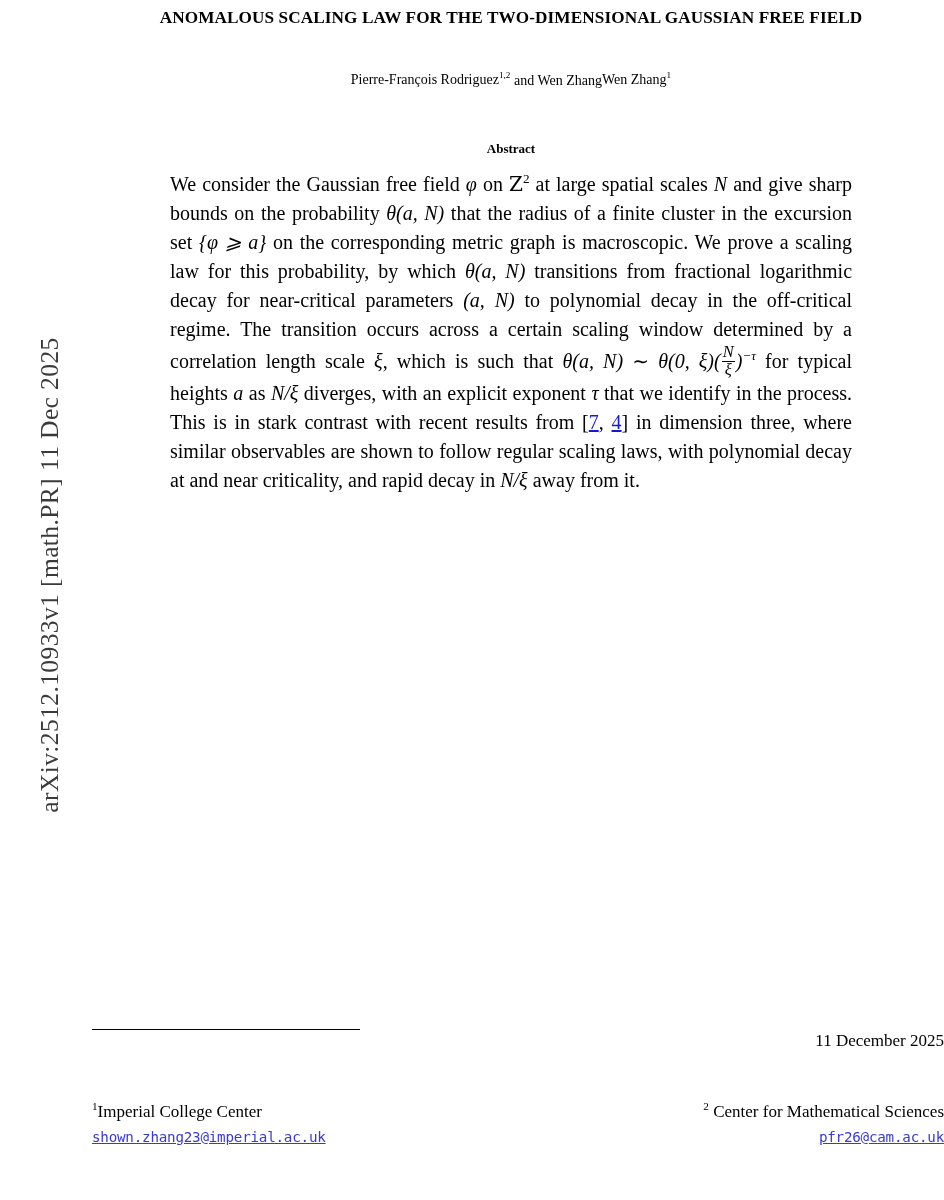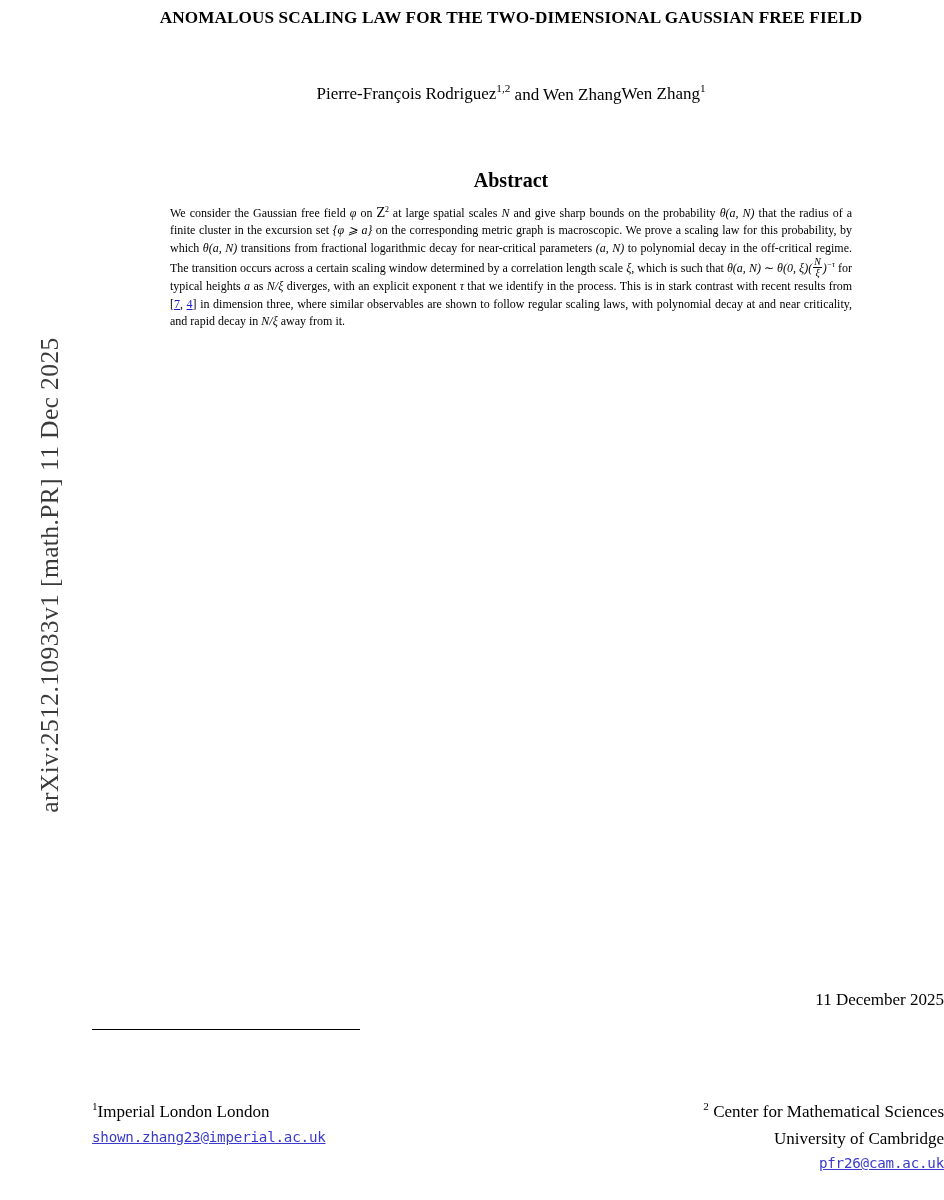--- a/index.html
+++ b/index.html
@@ -55,10 +55,10 @@
   }
 
   .authors {
-    margin: 12px;
+    margin: 0;
     padding: 42px 14px 0 14px;
     text-align: center;
-    font-size: 17px;
+    font-size: 14px;
     line-height: 1.2;
   }
   .authors sup { font-size: 0.66em; vertical-align: super; }

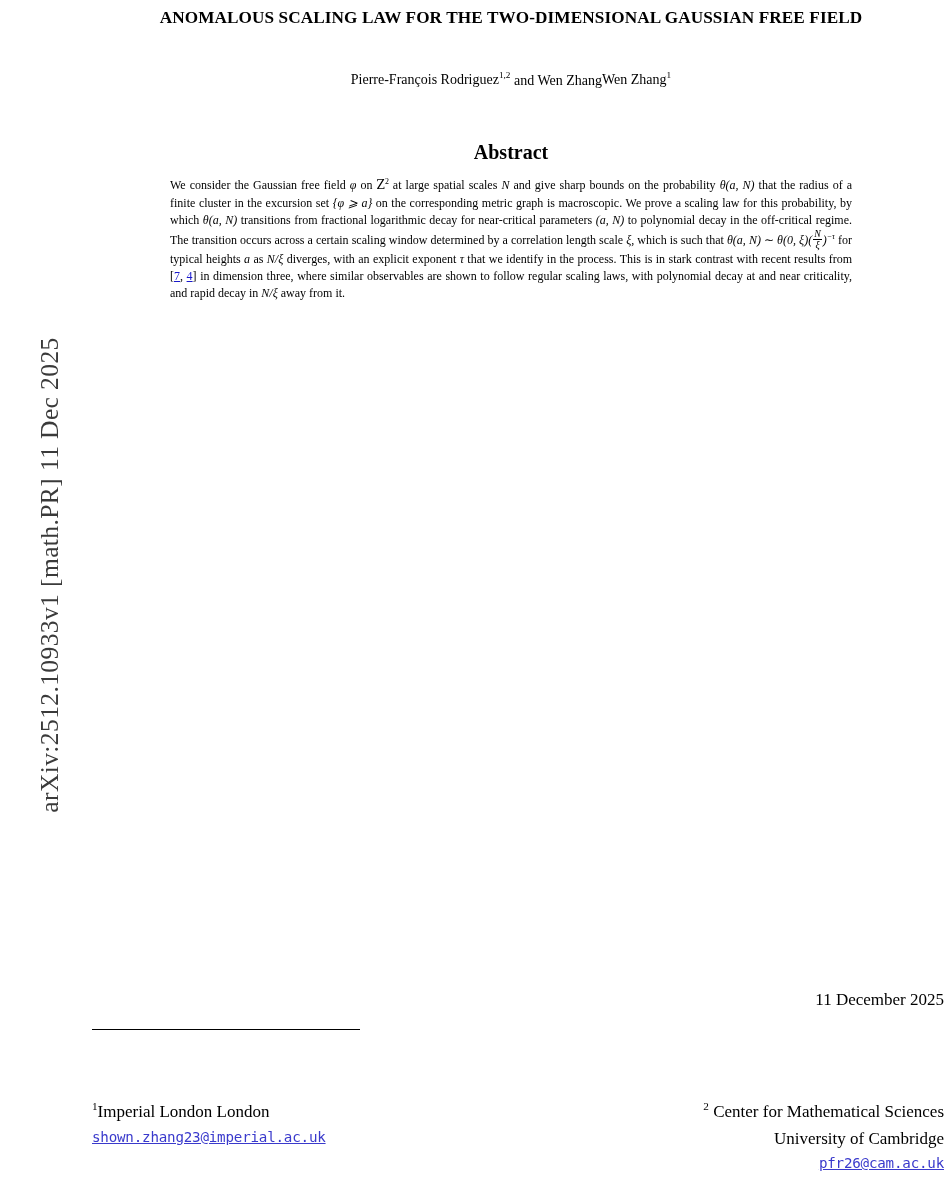--- a/index.html
+++ b/index.html
@@ -70,7 +70,7 @@
   }
   .abstract-heading {
     text-align: center;
-    font-size: 20px;
+    font-size: 13px;
     font-weight: bold;
     padding-bottom: 12px;
   }

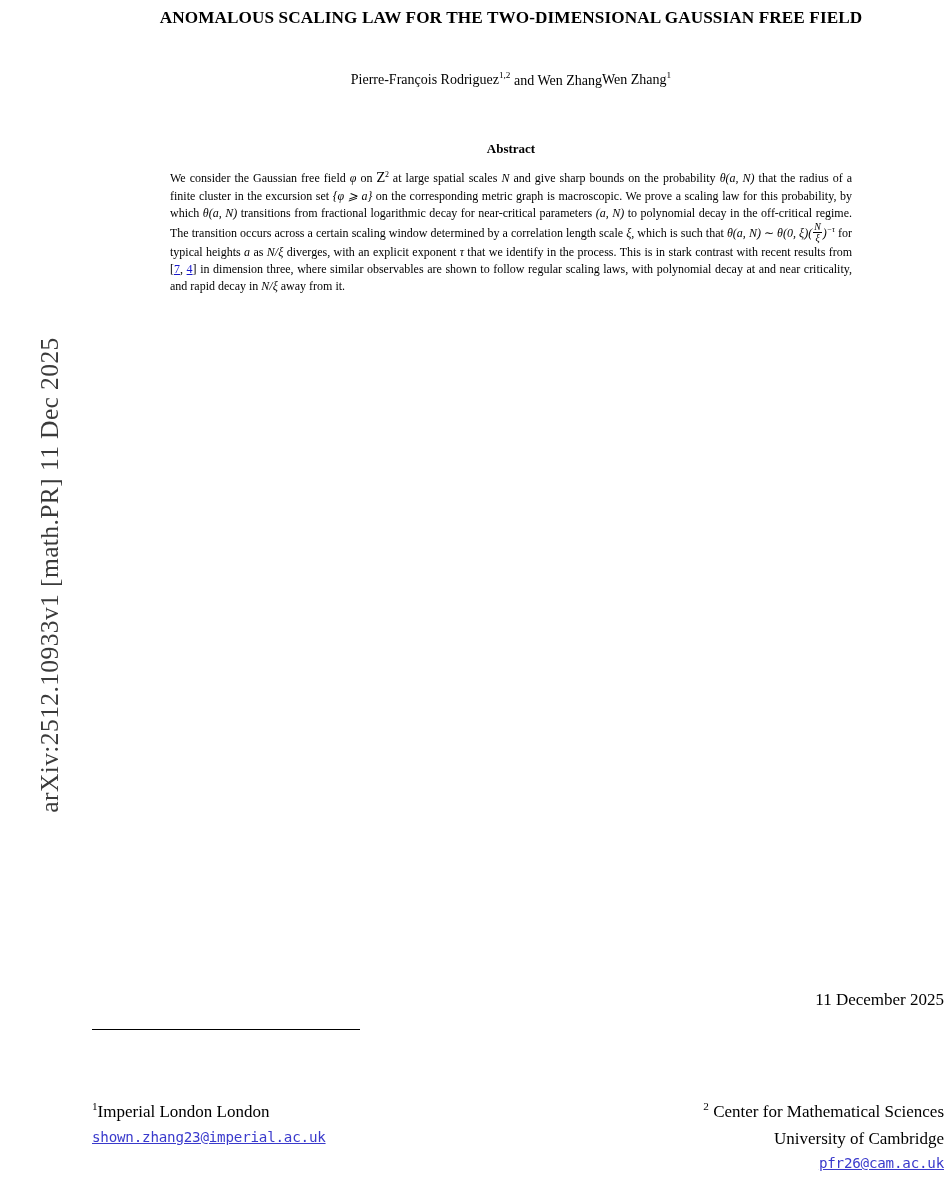--- a/index.html
+++ b/index.html
@@ -75,7 +75,7 @@
     padding-bottom: 12px;
   }
   .abstract-body {
-    font-size: 12px;
+    font-size: 20px;
     line-height: 1.455;
     text-align: justify;
     text-justify: inter-word;

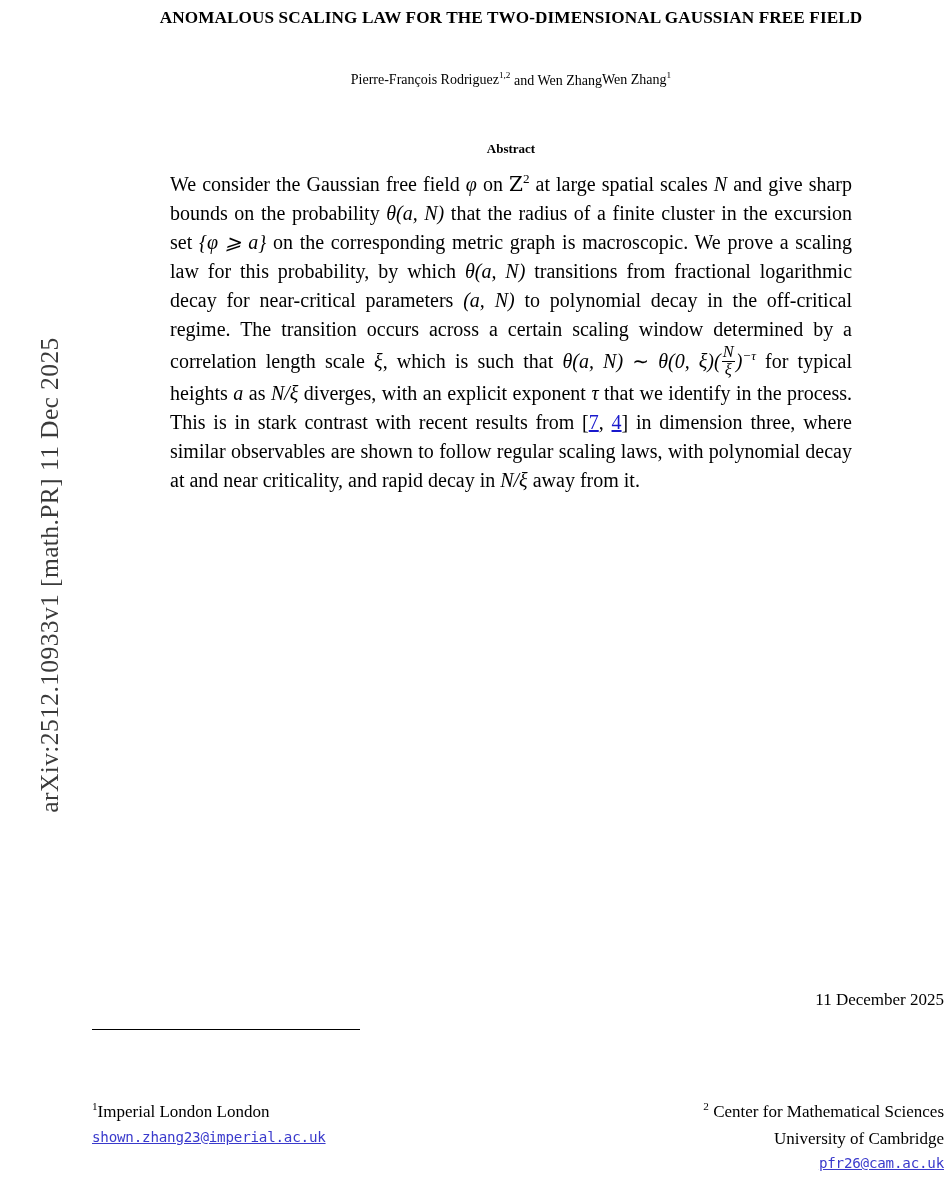--- a/index.html
+++ b/index.html
@@ -109,7 +109,7 @@
   .date {
     position: absolute;
     right: 0px;
-    top: 990px;
+    top: 1031px;
     font-size: 17px;
     text-align: center;
   }

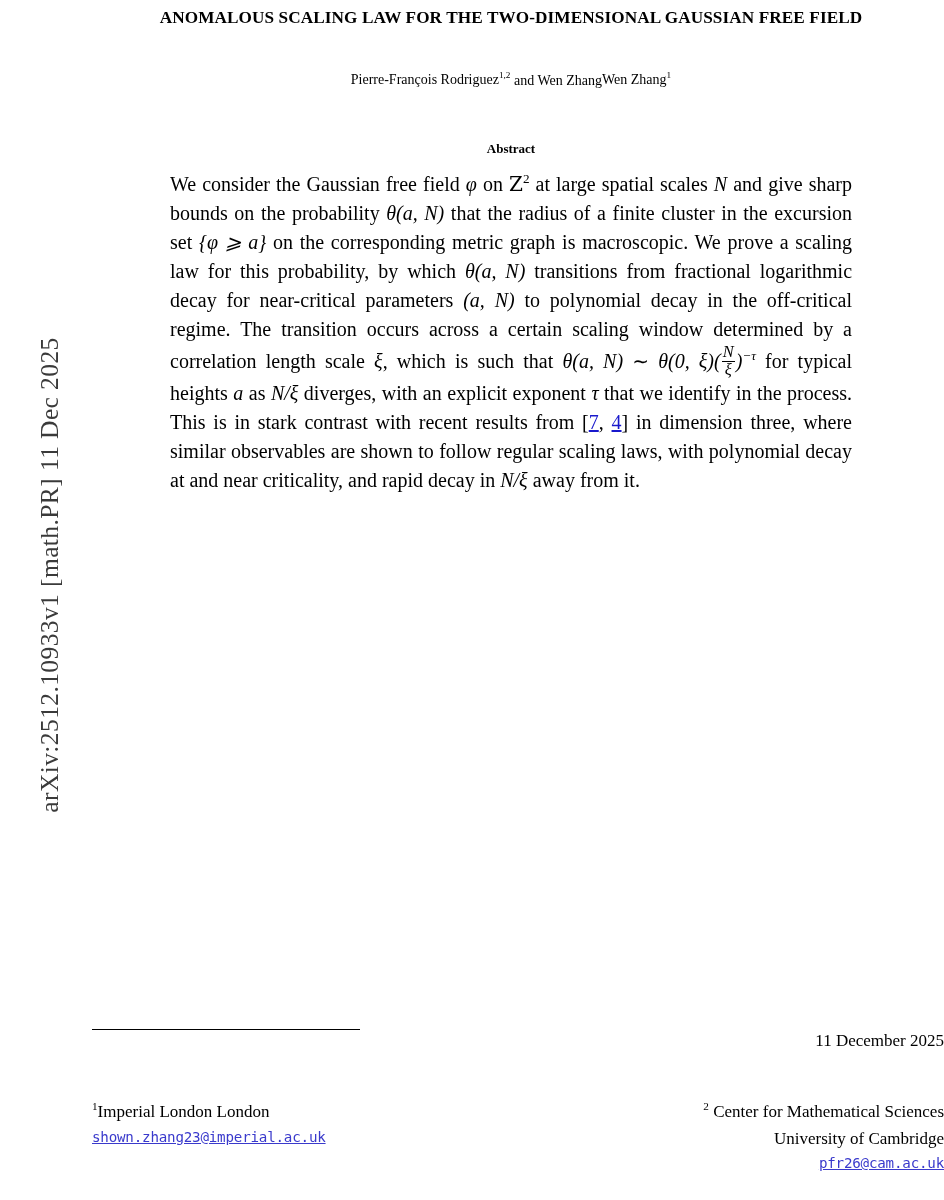--- a/index.html
+++ b/index.html
@@ -159,7 +159,7 @@
 
   <div class="affils">
     <div class="affil-left">
-      <div><sup>1</sup><span>Imperial London London</span></div>
+      <div><sup>1</sup><span>Imperial College Center</span></div>
       <div class="email"><a class="email" href="#">shown.zhang23@imperial.ac.uk</a></div>
     </div>
     <div class="affil-right">

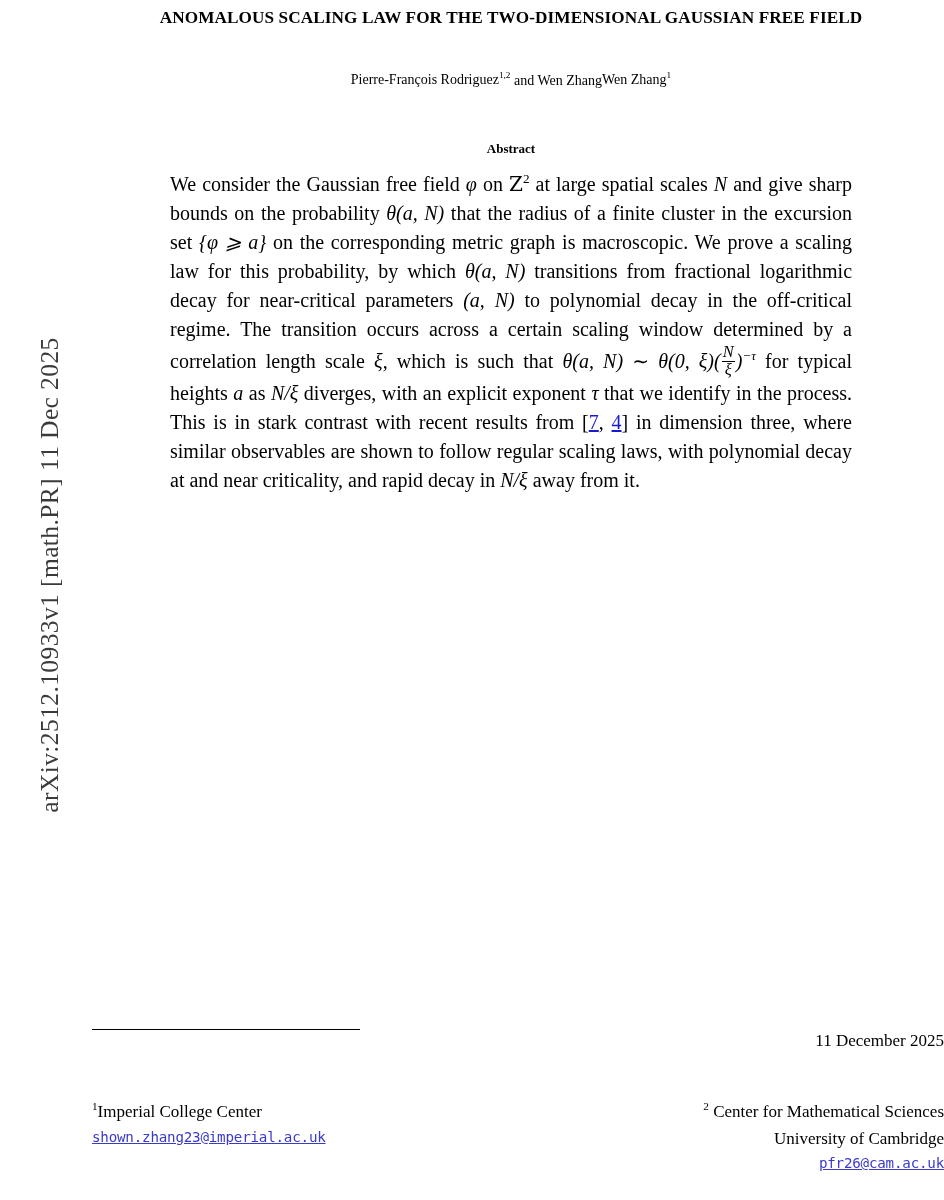--- a/index.html
+++ b/index.html
@@ -164,7 +164,6 @@
     </div>
     <div class="affil-right">
       <div><sup>2</sup><span> Center for Mathematical Sciences</span></div>
-      <div>University of Cambridge</div>
       <div class="email"><a class="email" href="#">pfr26@cam.ac.uk</a></div>
     </div>
   </div>

